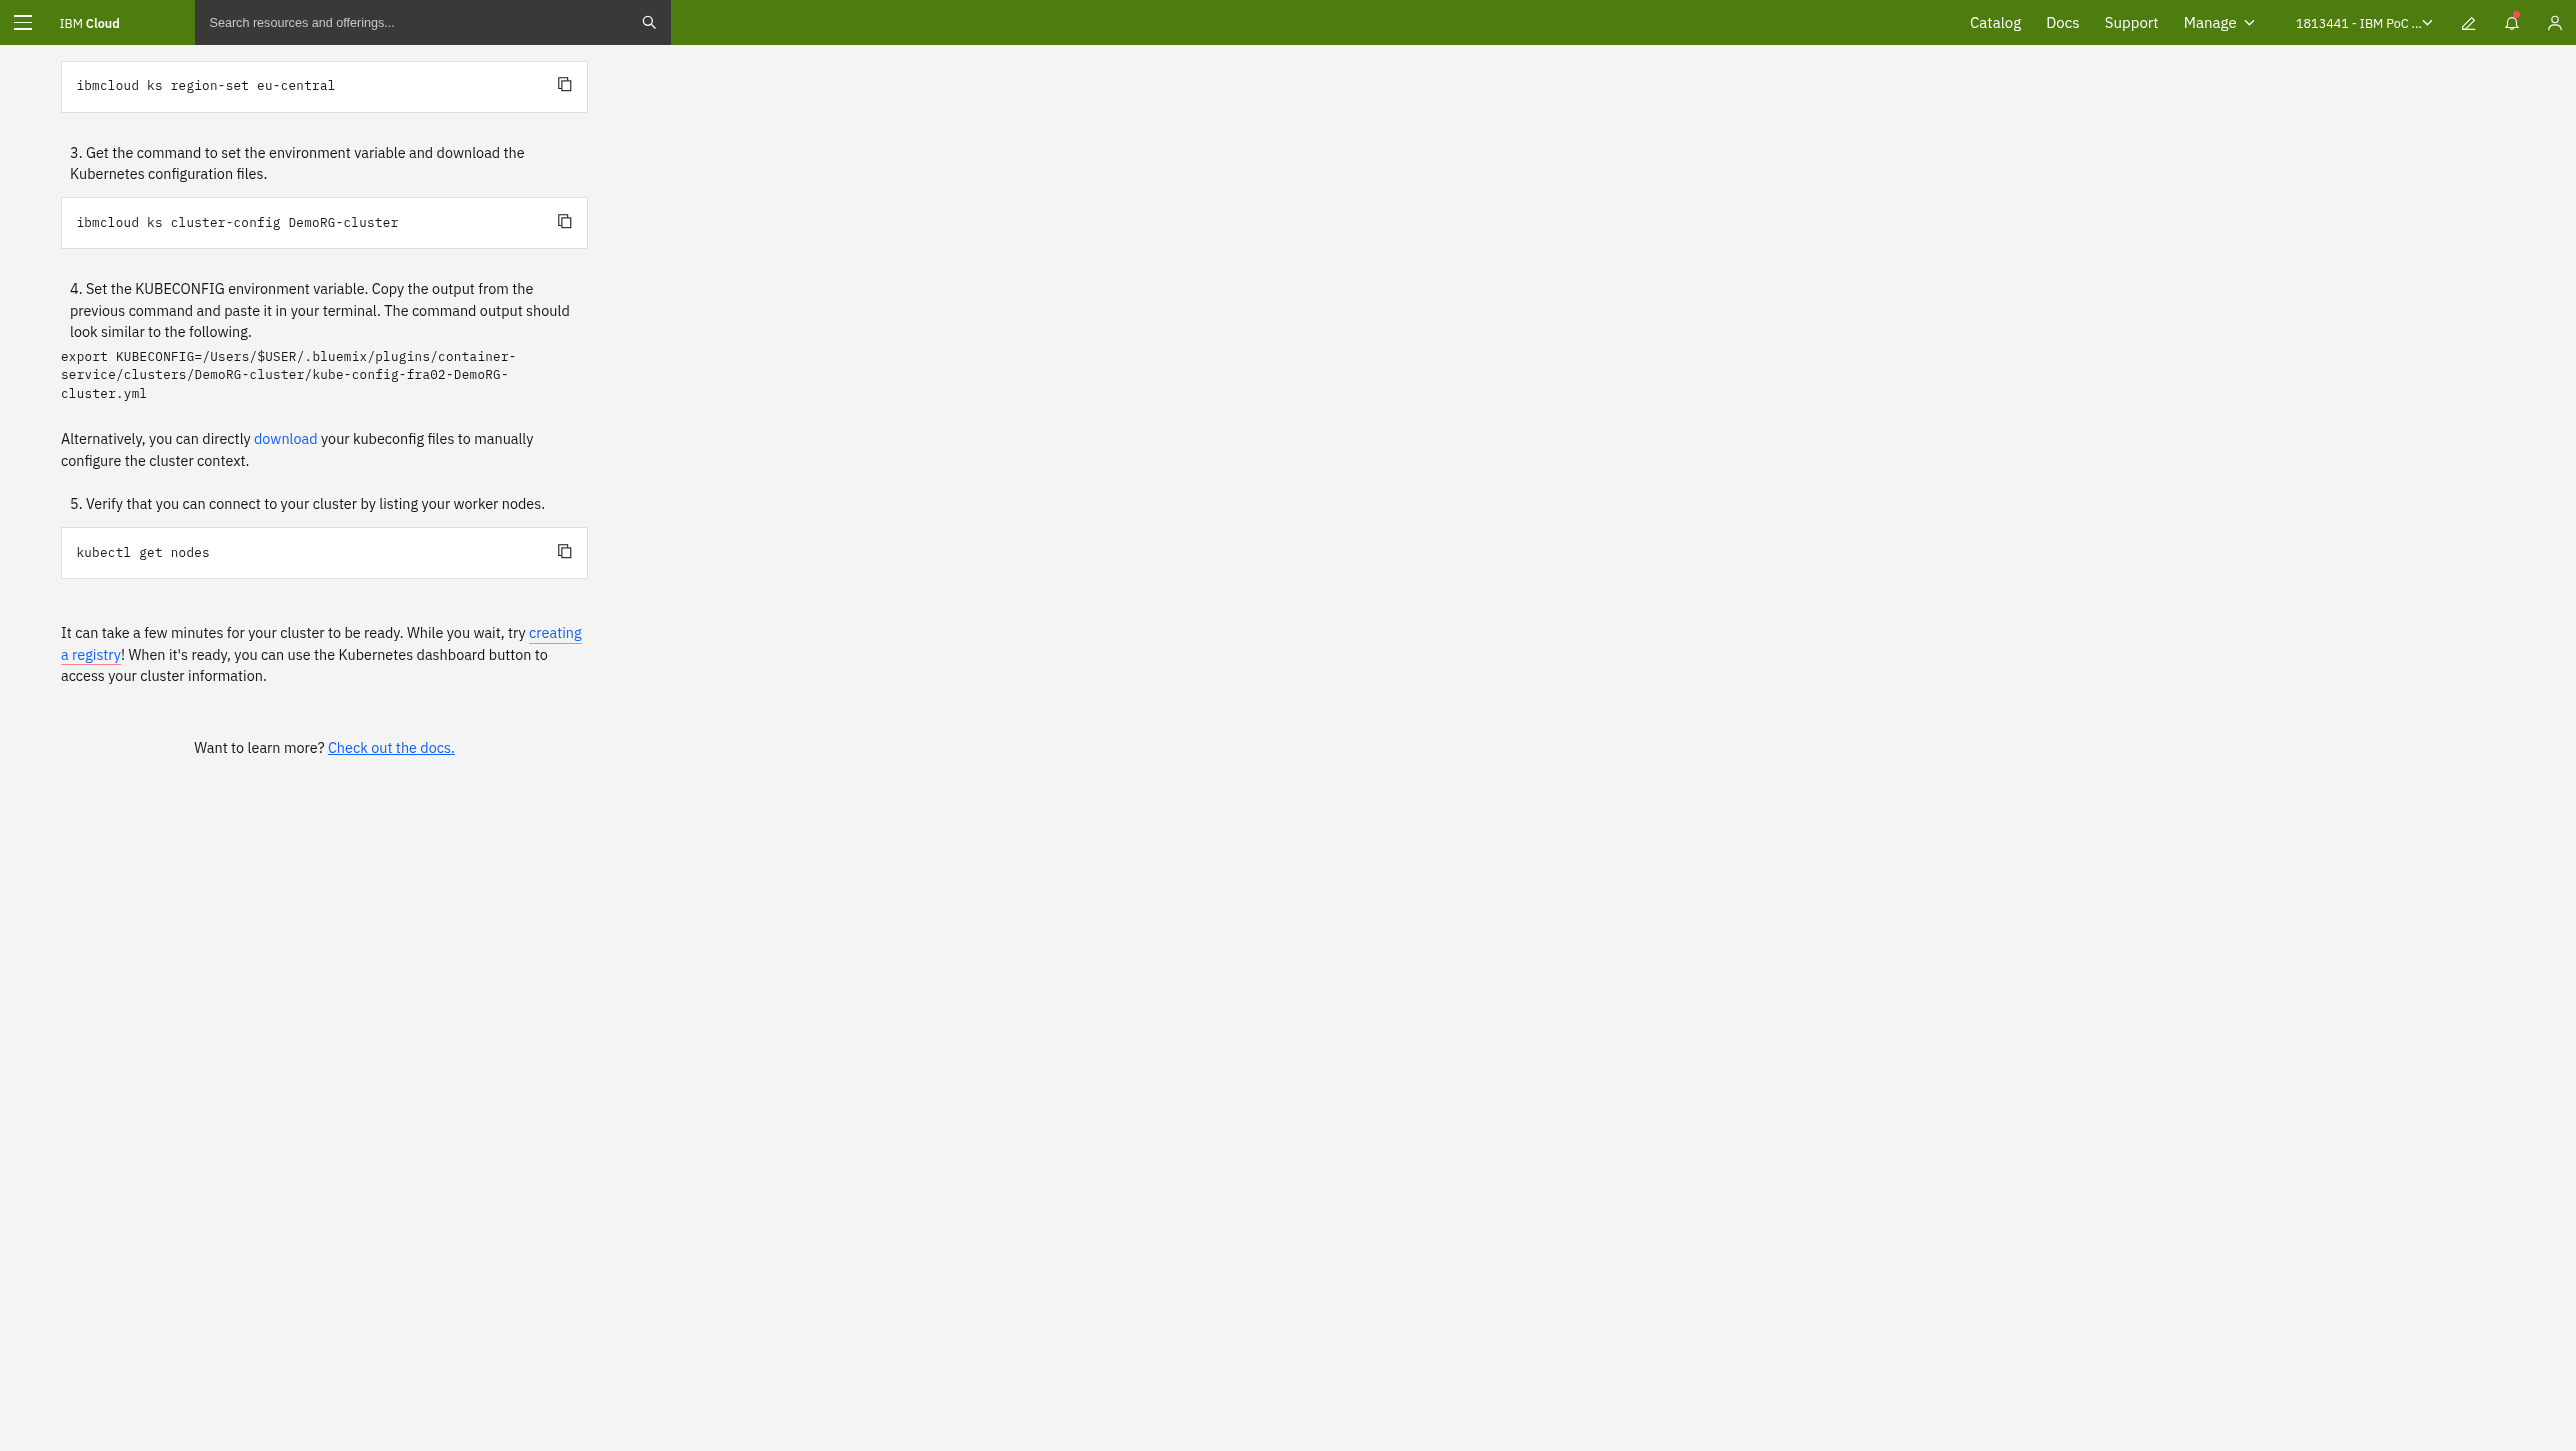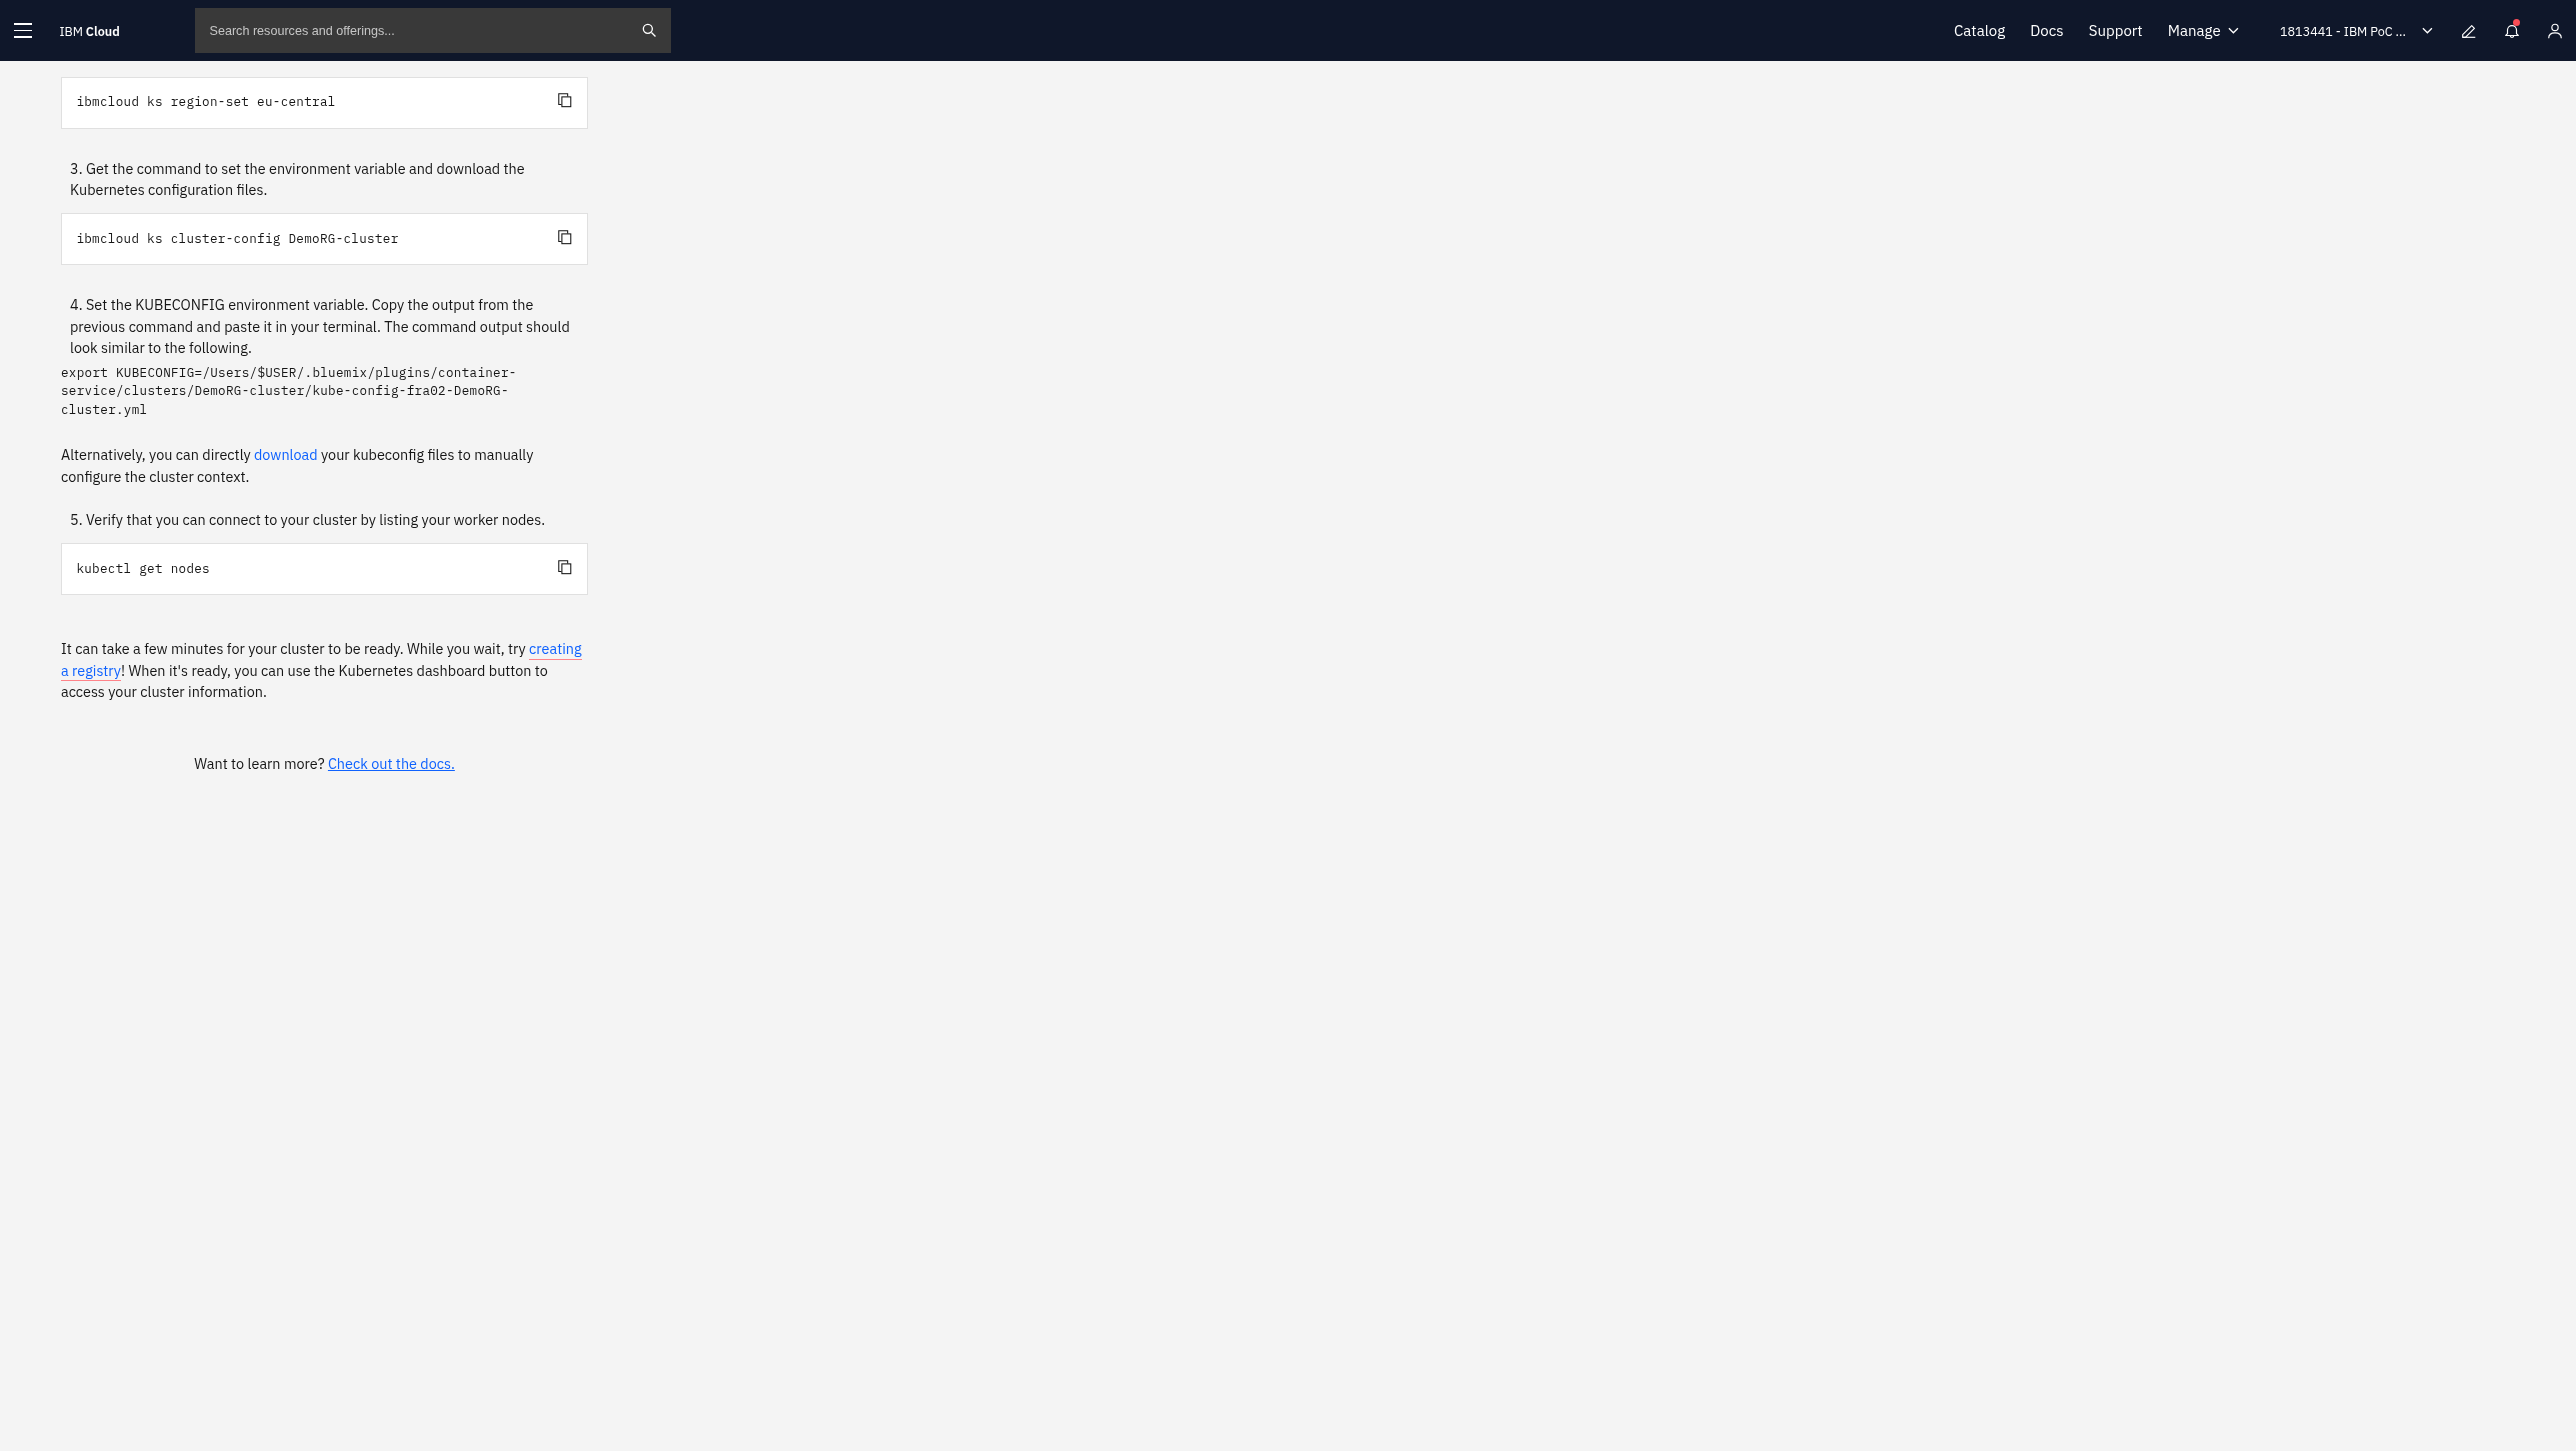--- a/index.html
+++ b/index.html
@@ -15,8 +15,8 @@
     .header {
       display: flex;
       align-items: center;
-      height: 61px;
-      background: #0f172a;
+      height: 45px;
+      background: #4d7c0f;
       color: #fff;
     }
     .hamburger-btn {

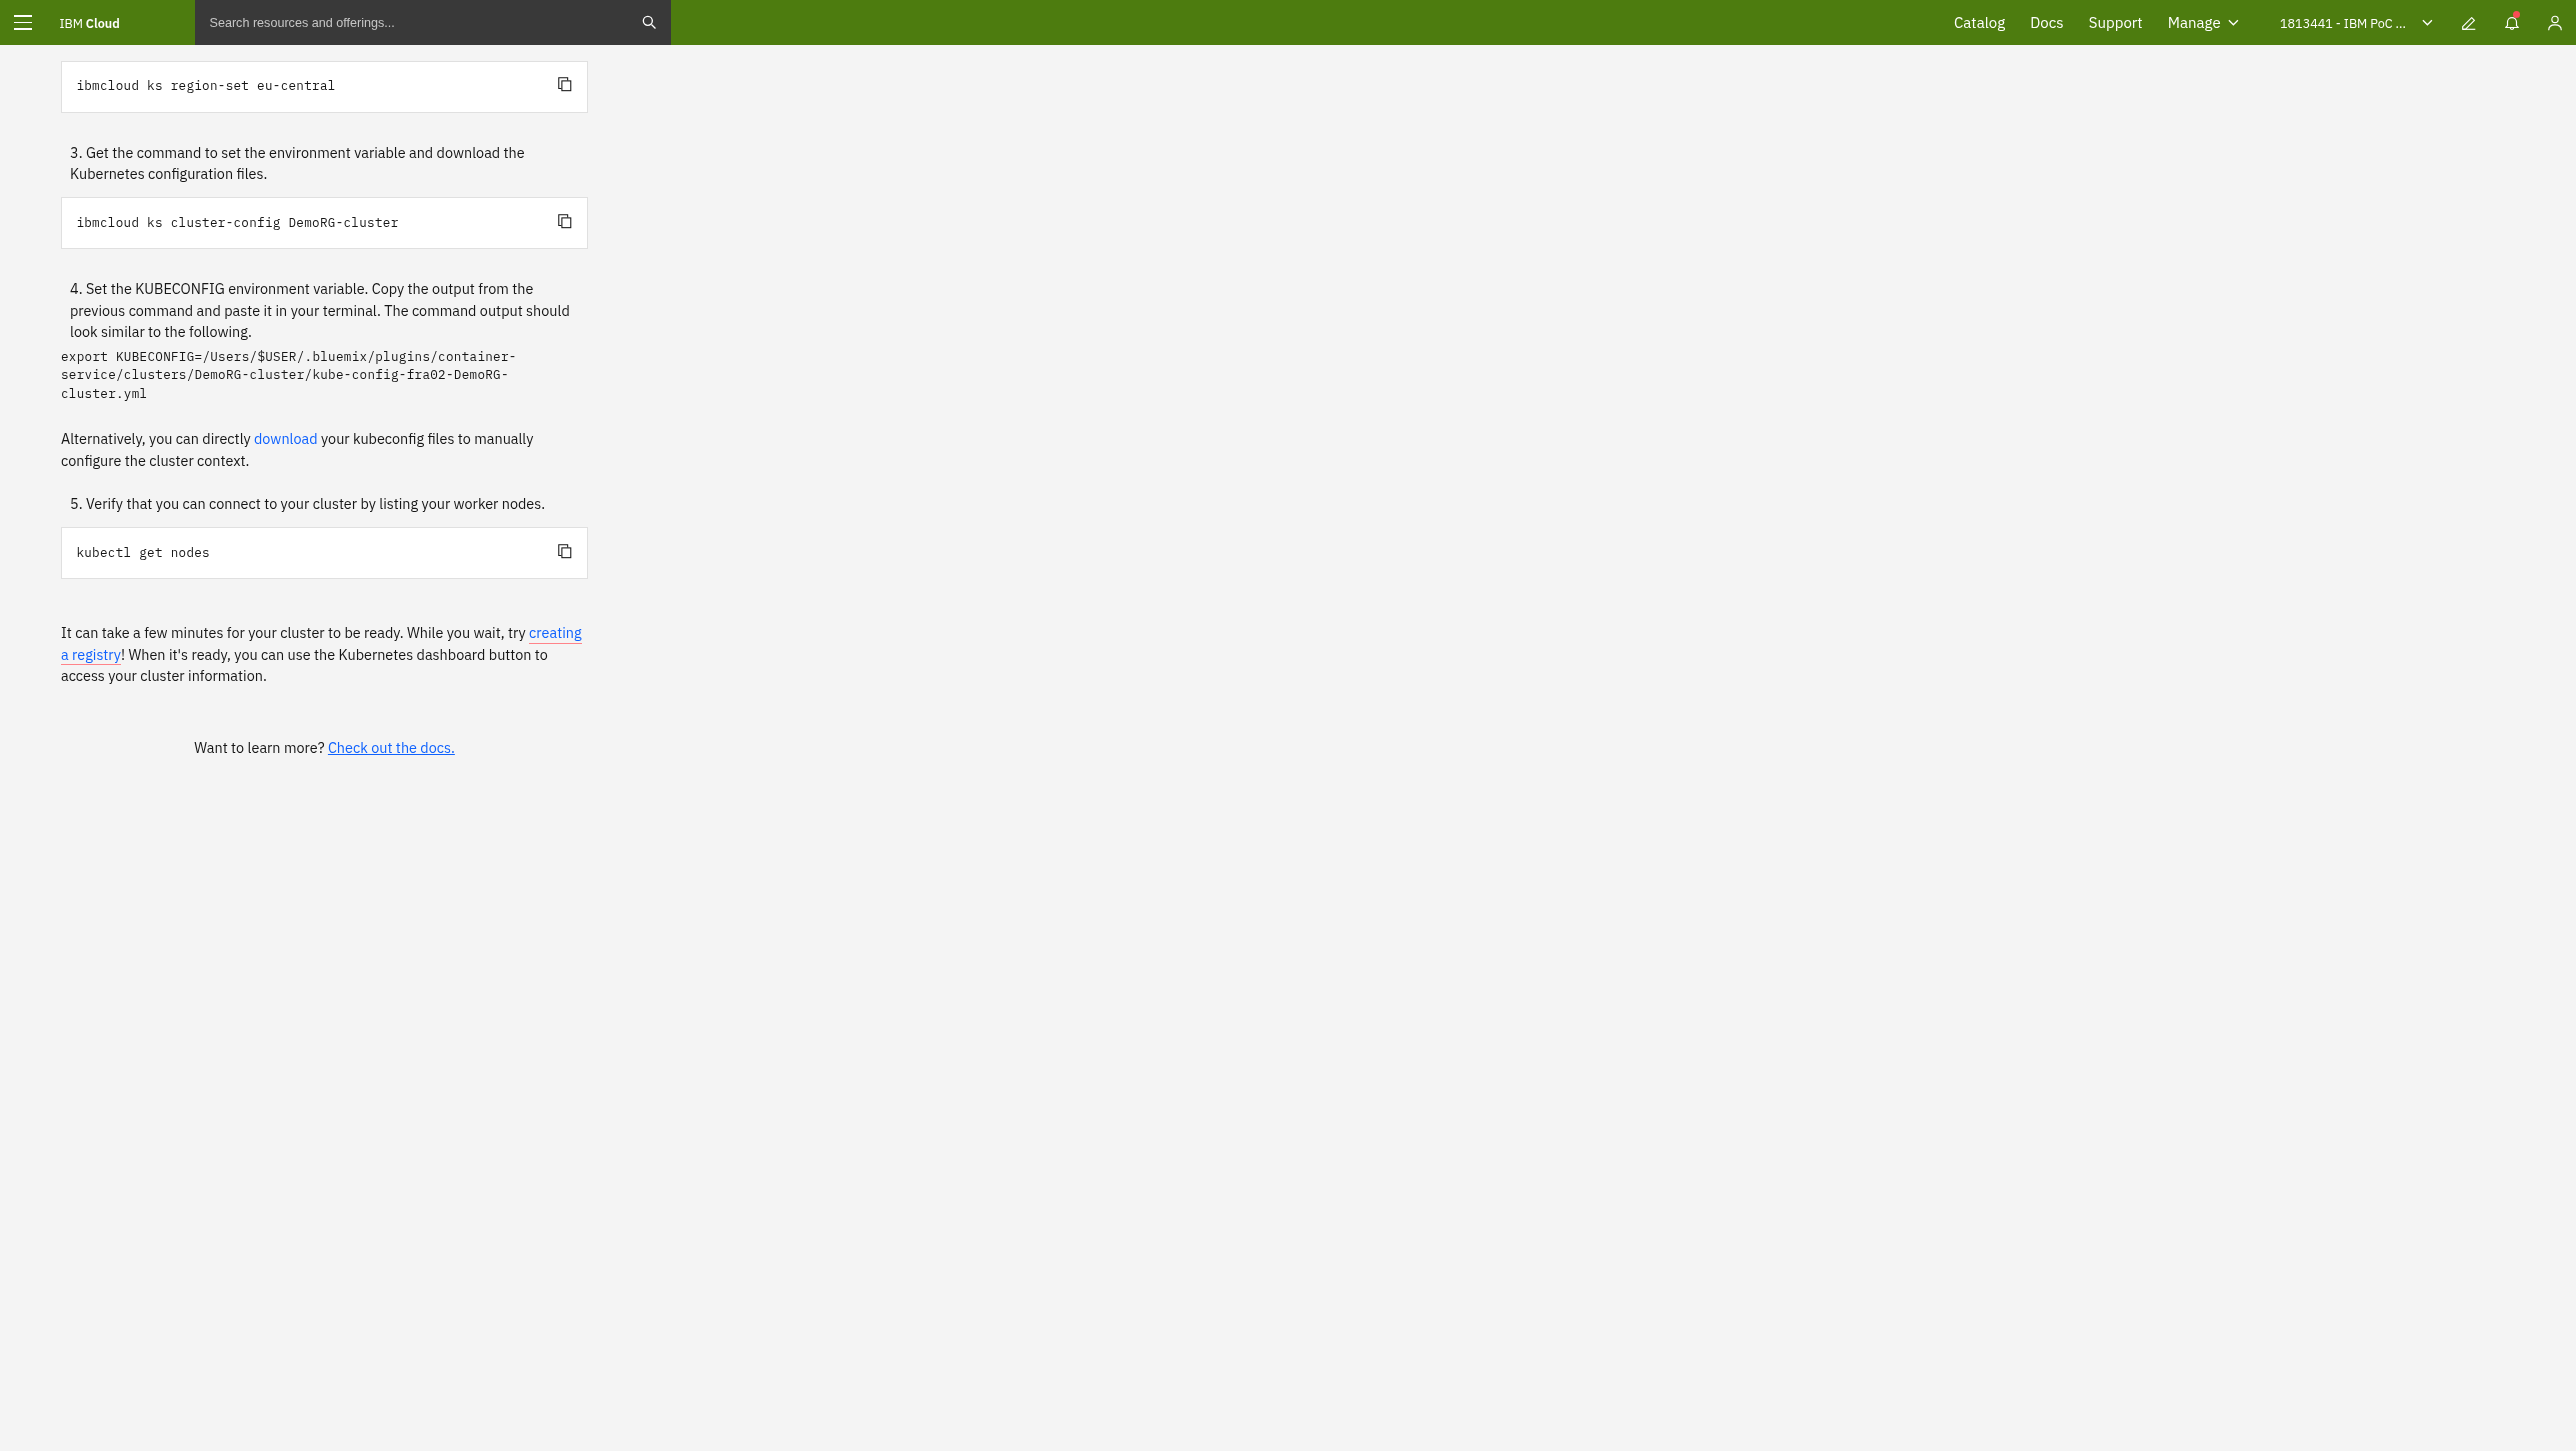--- a/index.html
+++ b/index.html
@@ -111,7 +111,7 @@
       height: 100%;
       display: flex;
       align-items: center;
-      gap: 16px;
+      gap: 0;
       margin-left: 14.4px;
     }
     .header-icon-btn {

